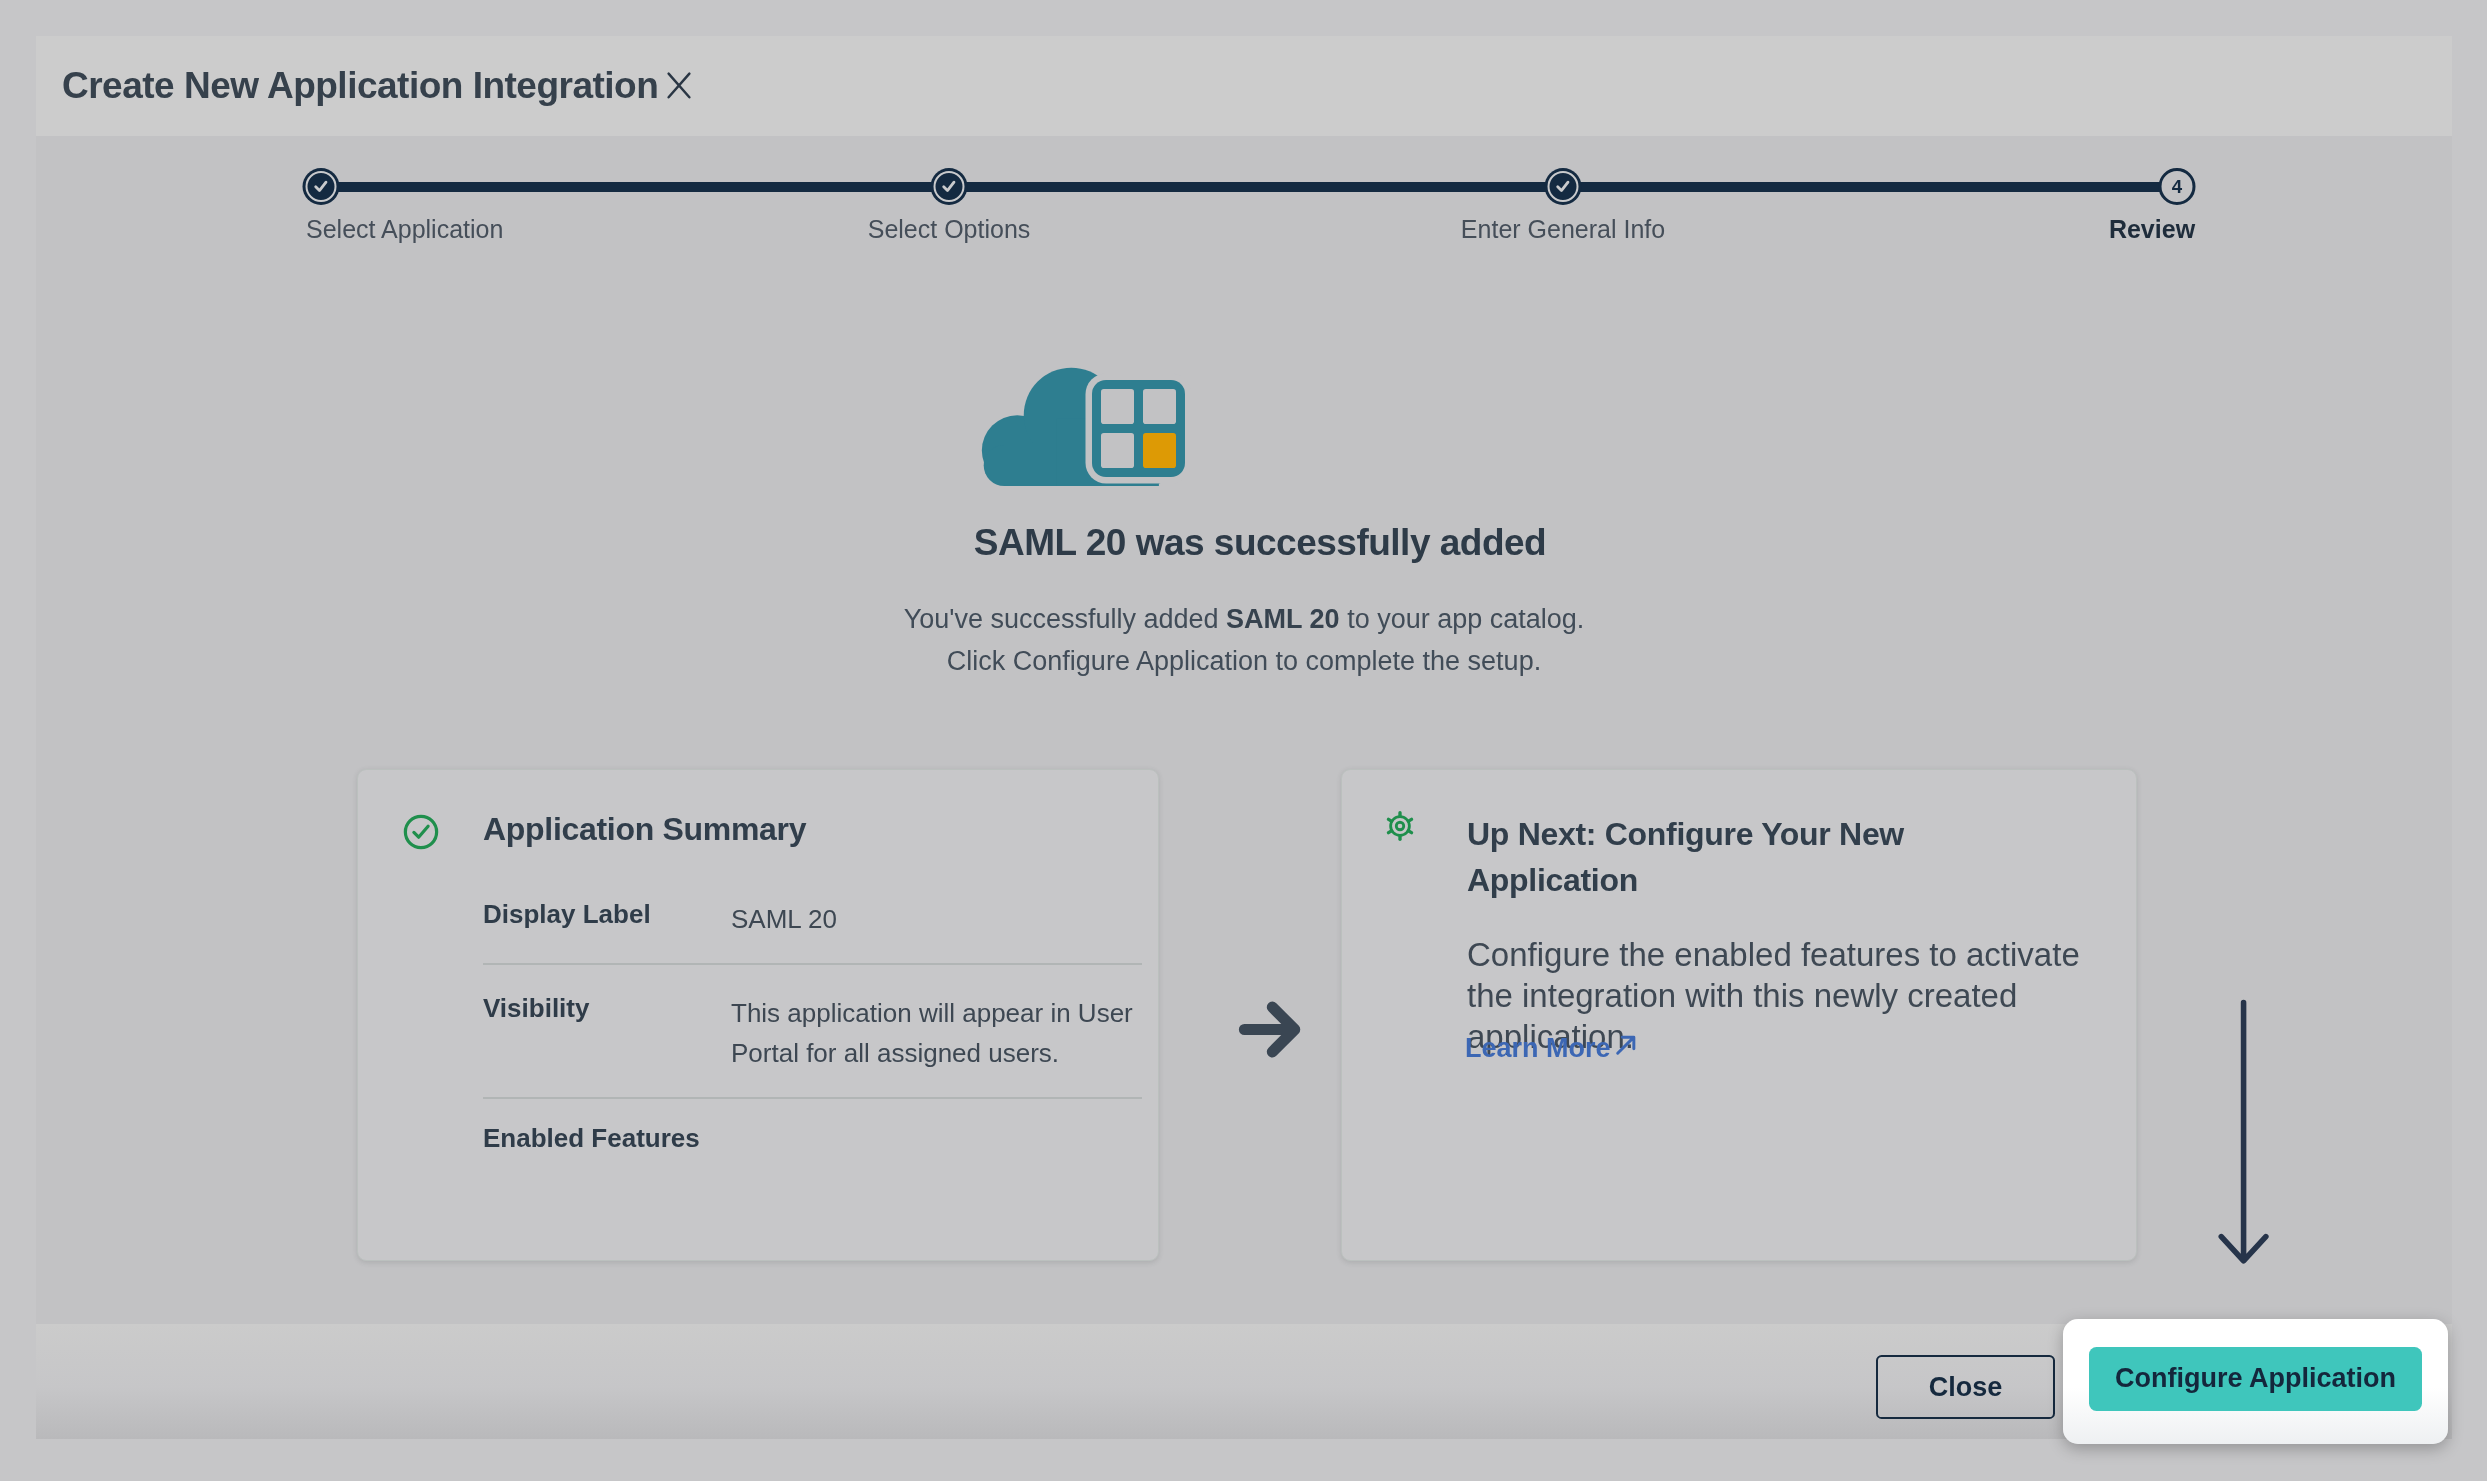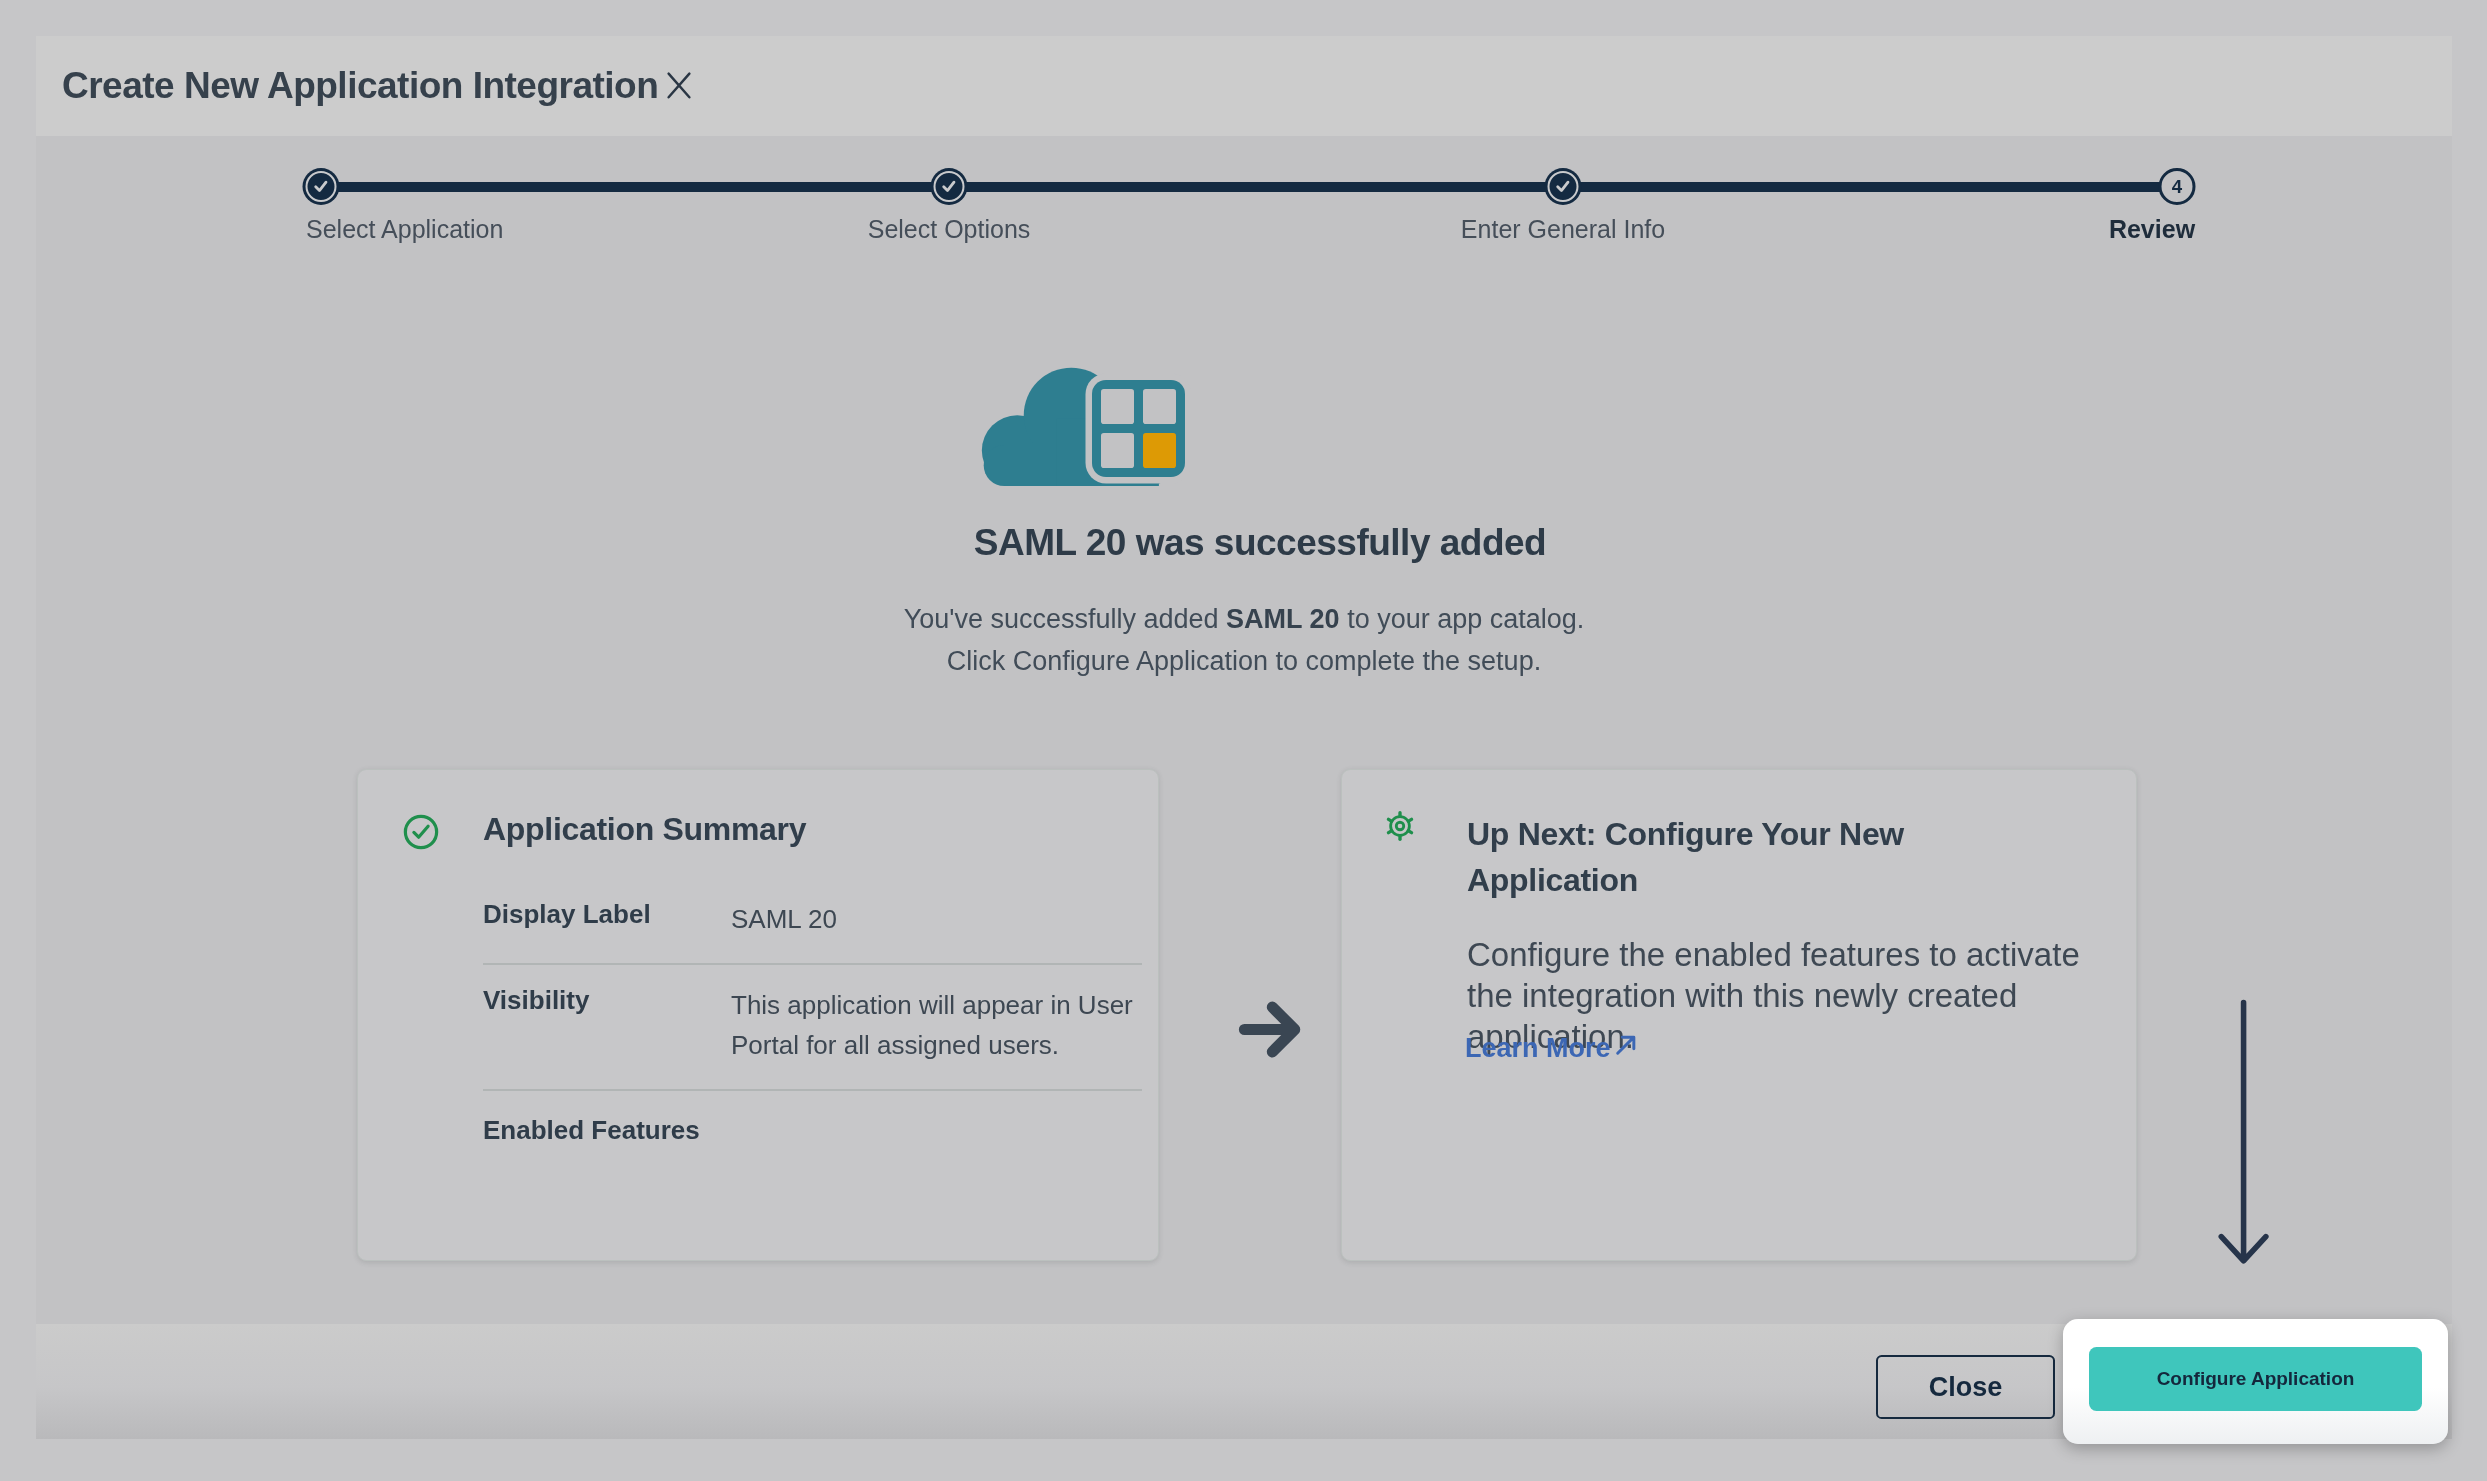--- a/index.html
+++ b/index.html
@@ -162,7 +162,7 @@
         <div class="svalue">SAML 20</div>
       </div>
       <div class="sdivider"></div>
-      <div class="srow" style="padding-top:20px">
+      <div class="srow" style="padding-top:28px">
         <div class="slabel">Visibility</div>
         <div class="svalue">This application will appear in User Portal for all assigned users.</div>
       </div>

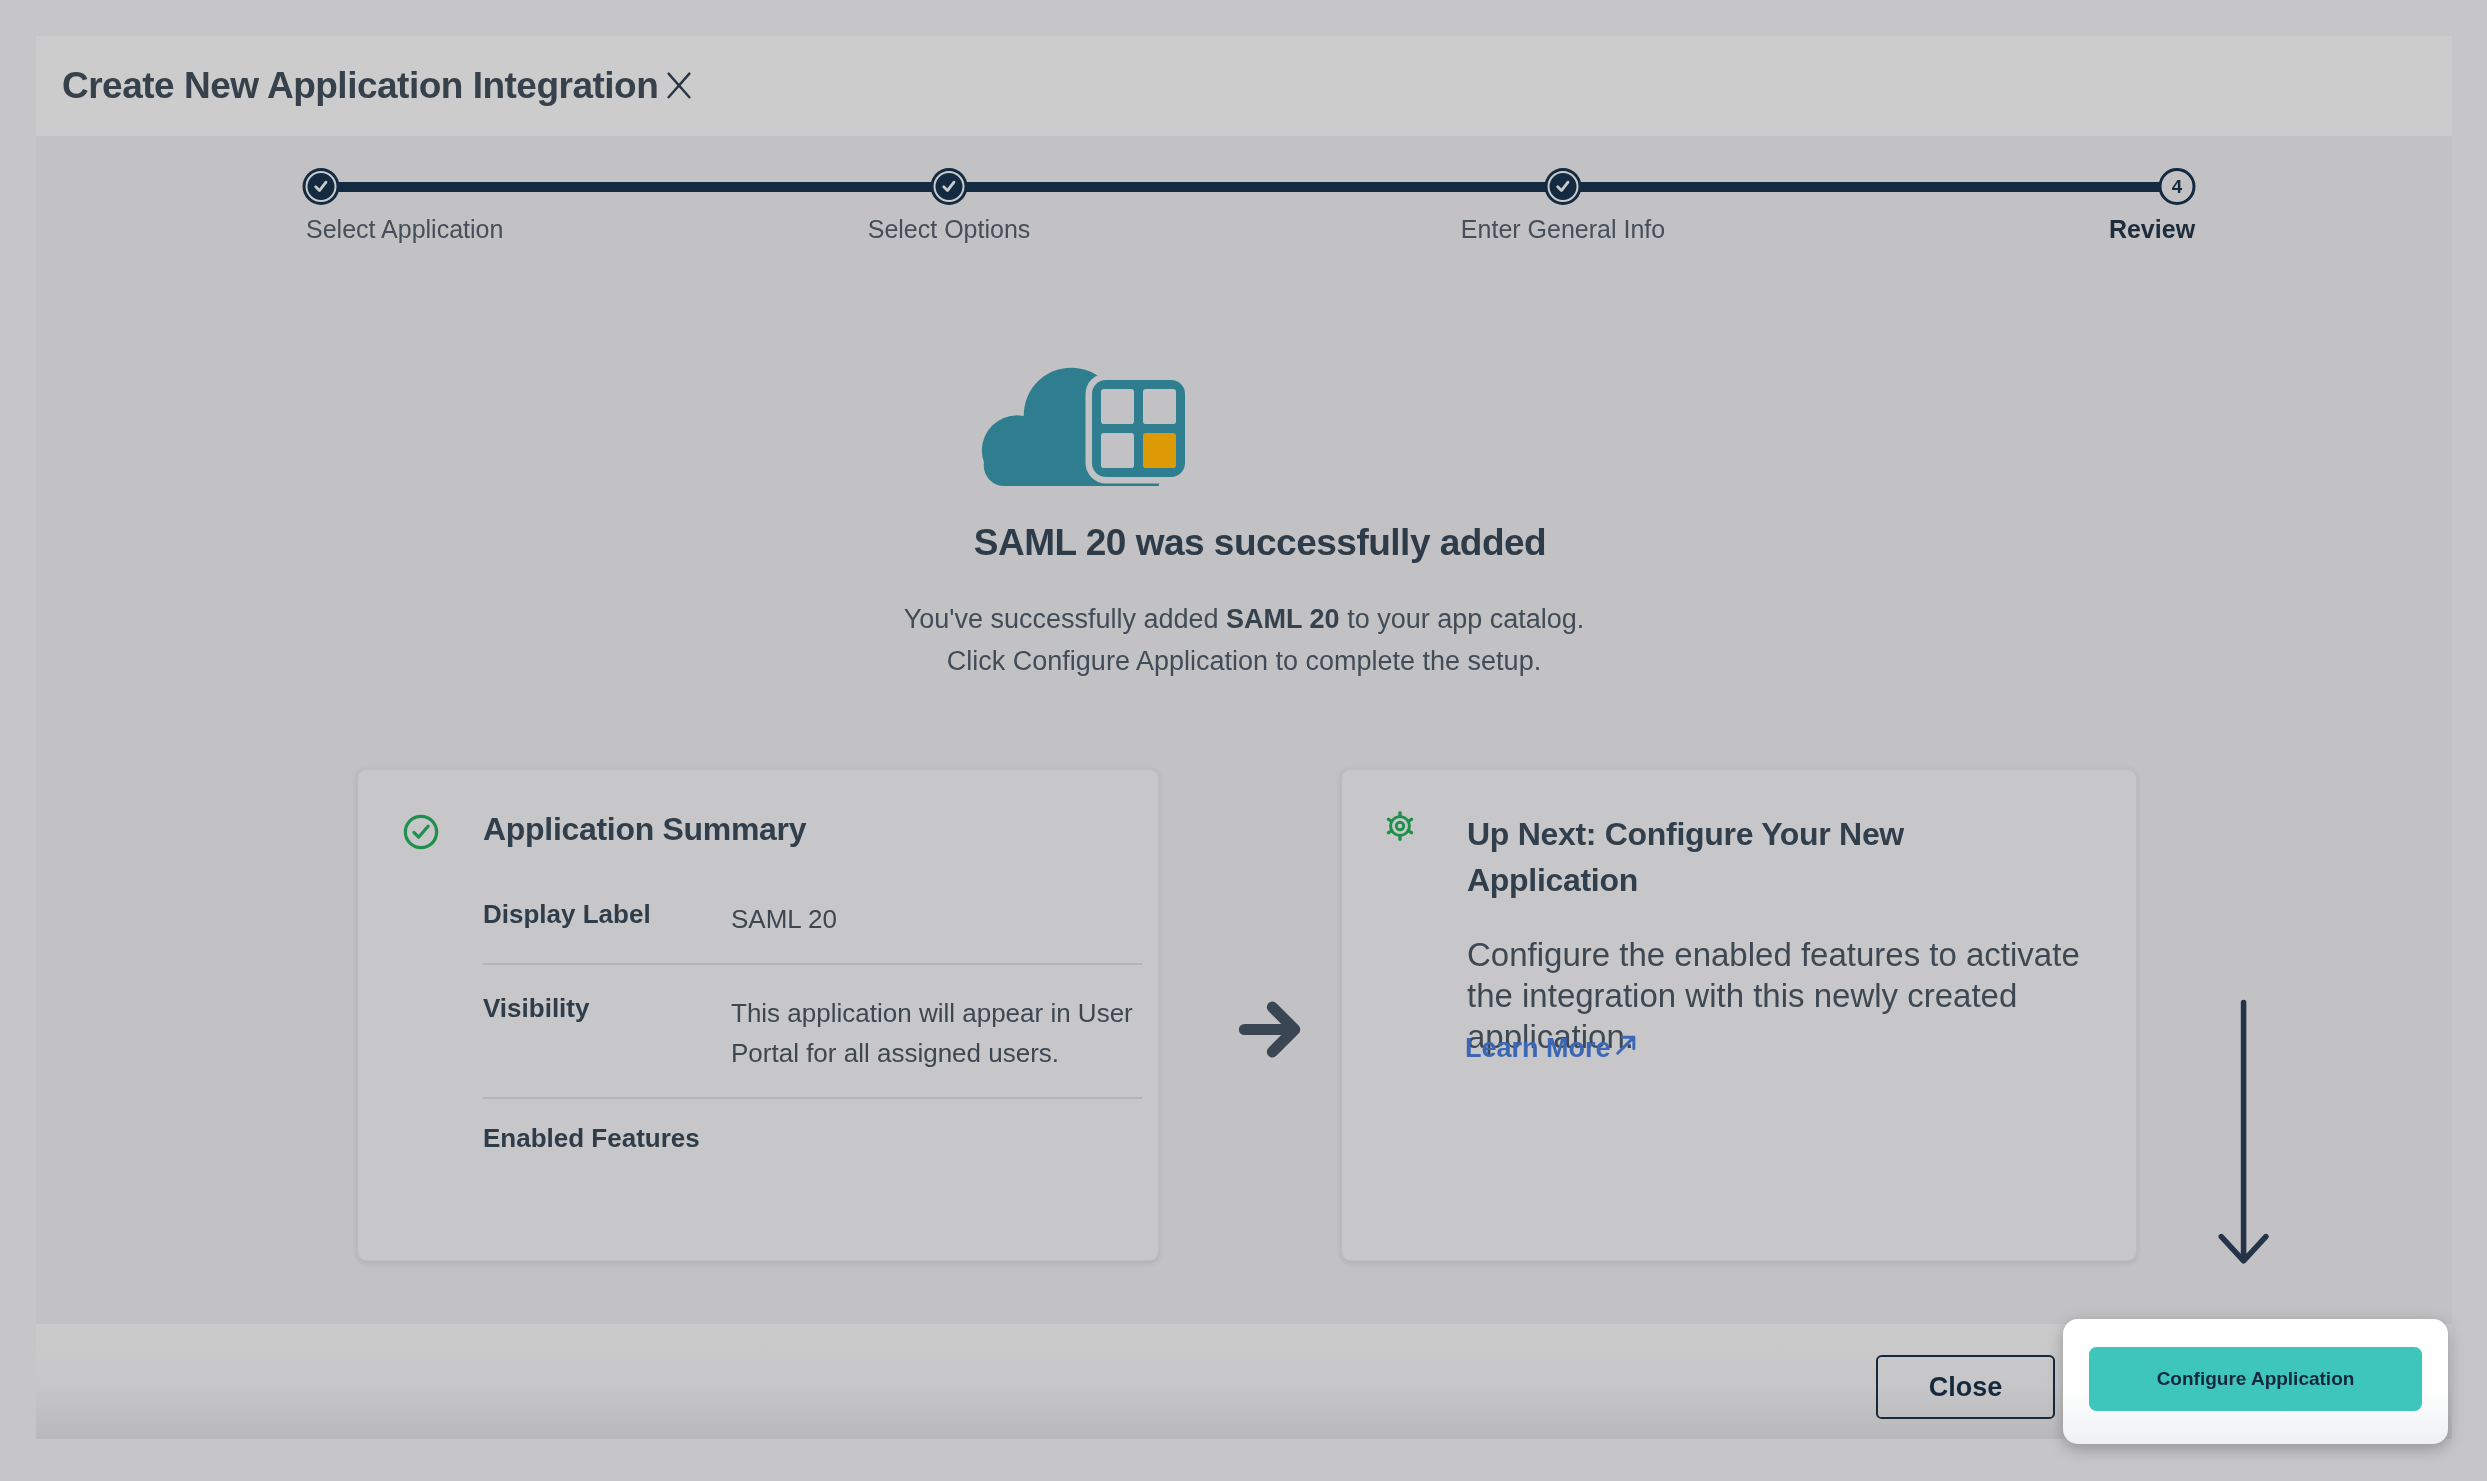--- a/index.html
+++ b/index.html
@@ -78,7 +78,7 @@
     border-radius:15px;box-shadow:0 4.7px 15px rgba(0,0,0,.25);
     display:flex;align-items:center;justify-content:center;}
   .configure-action{width:333px;height:64px;margin-top:-5.6px;background:var(--teal);border:none;border-radius:7.5px;
-    font-family:inherit;font-size:19px;font-weight:bold;color:#14273c;cursor:pointer;}
+    font-family:inherit;font-size:27px;font-weight:bold;color:#14273c;cursor:pointer;}
 </style>
 </head>
 <body>

